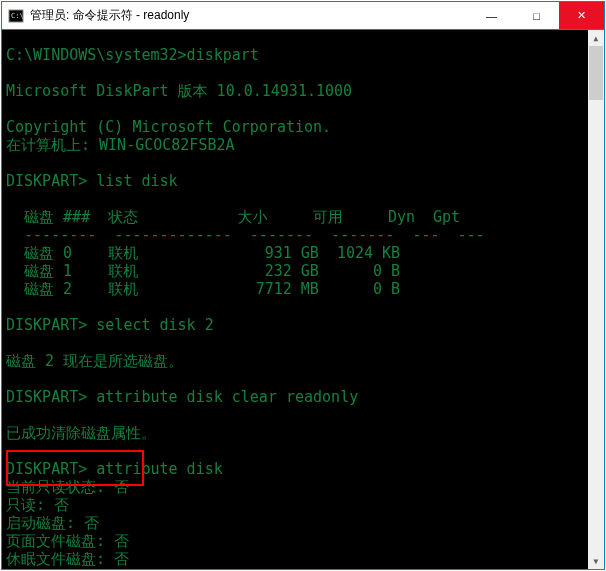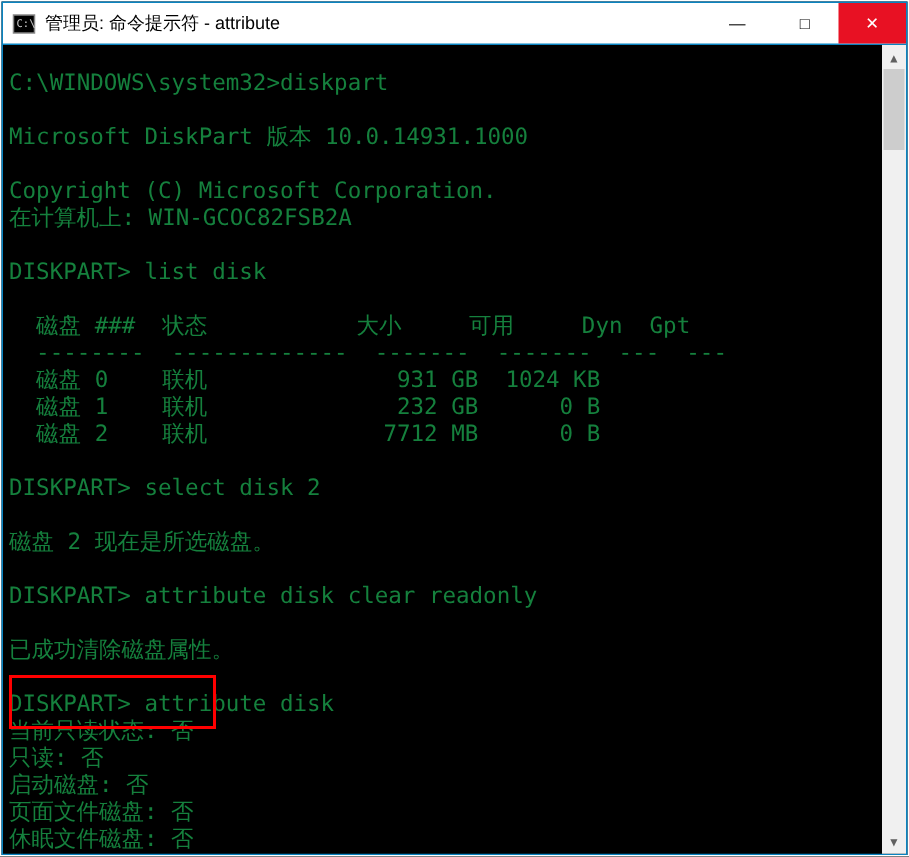--- a/index.html
+++ b/index.html
@@ -130,7 +130,7 @@
         <text x="3" y="10" font-size="7" fill="#ccc" font-family="monospace">C:\</text>
       </svg>
     </span>
-    <span class="title-text">管理员: 命令提示符 - attribute</span>
+    <span class="title-text">管理员: 命令提示符 - readonly</span>
     <div class="title-controls">
       <div class="title-btn">—</div>
       <div class="title-btn">□</div>

